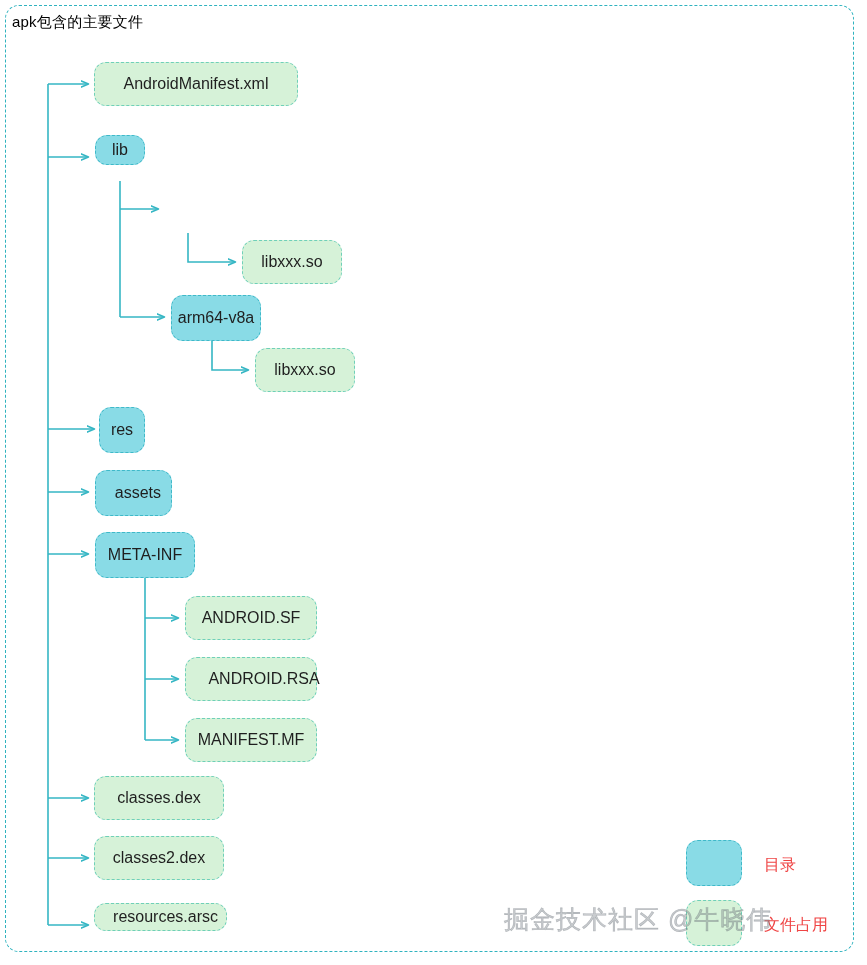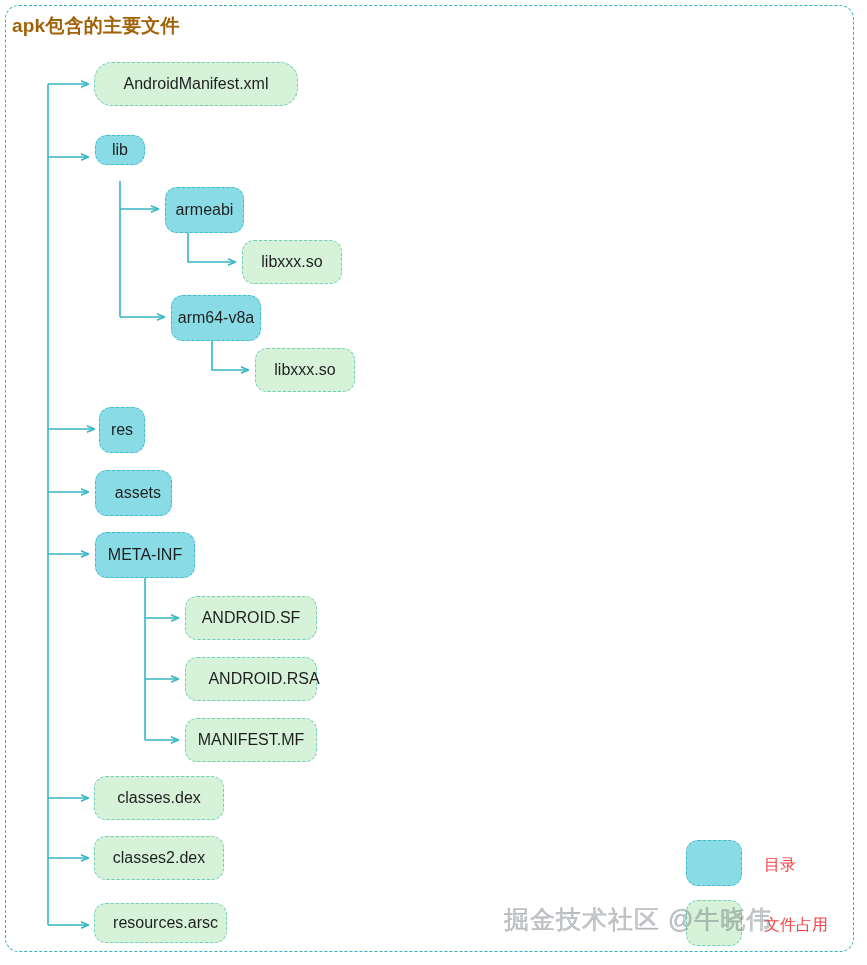--- a/index.html
+++ b/index.html
@@ -34,11 +34,10 @@
     position: absolute;
     left: 12px;
     top: 13px;
-    font-size: 19px;
-    color: #a16207;
+    font-size: 15px;
+    color: #000000;
     white-space: nowrap;
     letter-spacing: 0.2px;
-    font-weight: bold;
   }
   
   .node {

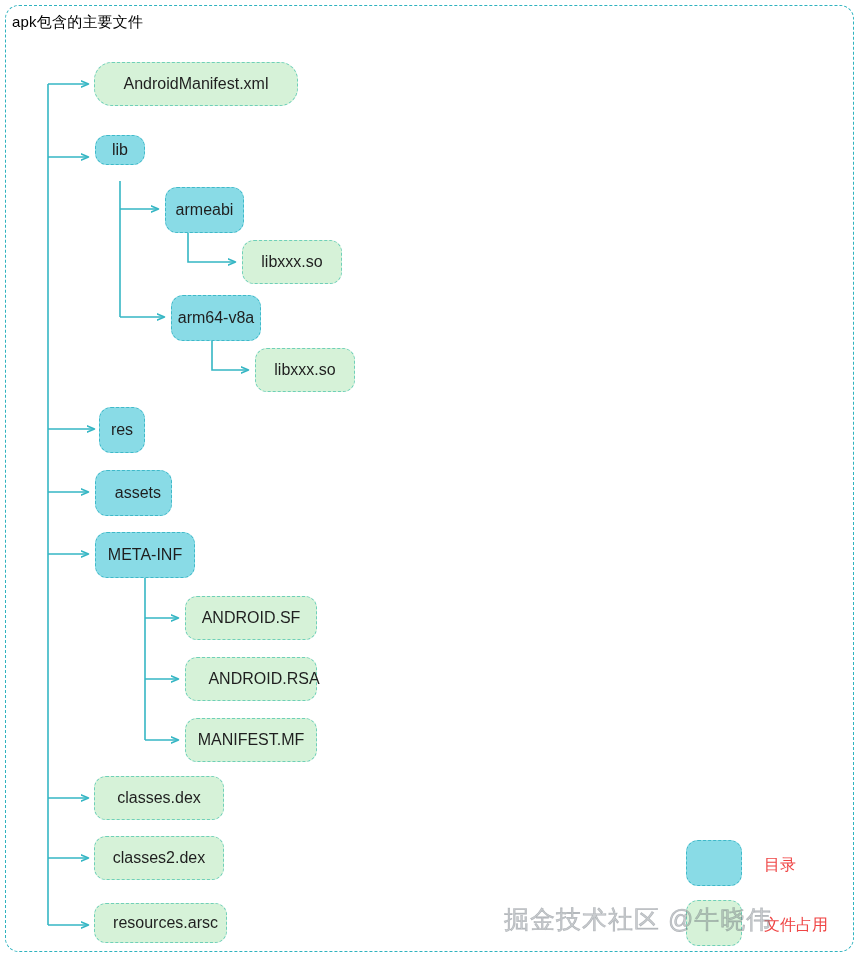--- a/index.html
+++ b/index.html
@@ -145,7 +145,7 @@
     </g>
   </svg>
 
-  <div class="node file" style="left:94px;  top:62px;  width:204px; height:44px;border-radius:18px;">
+  <div class="node file" style="left:94px;  top:62px;  width:204px; height:44px;">
     <span>AndroidManifest.xml</span>
   </div>
 

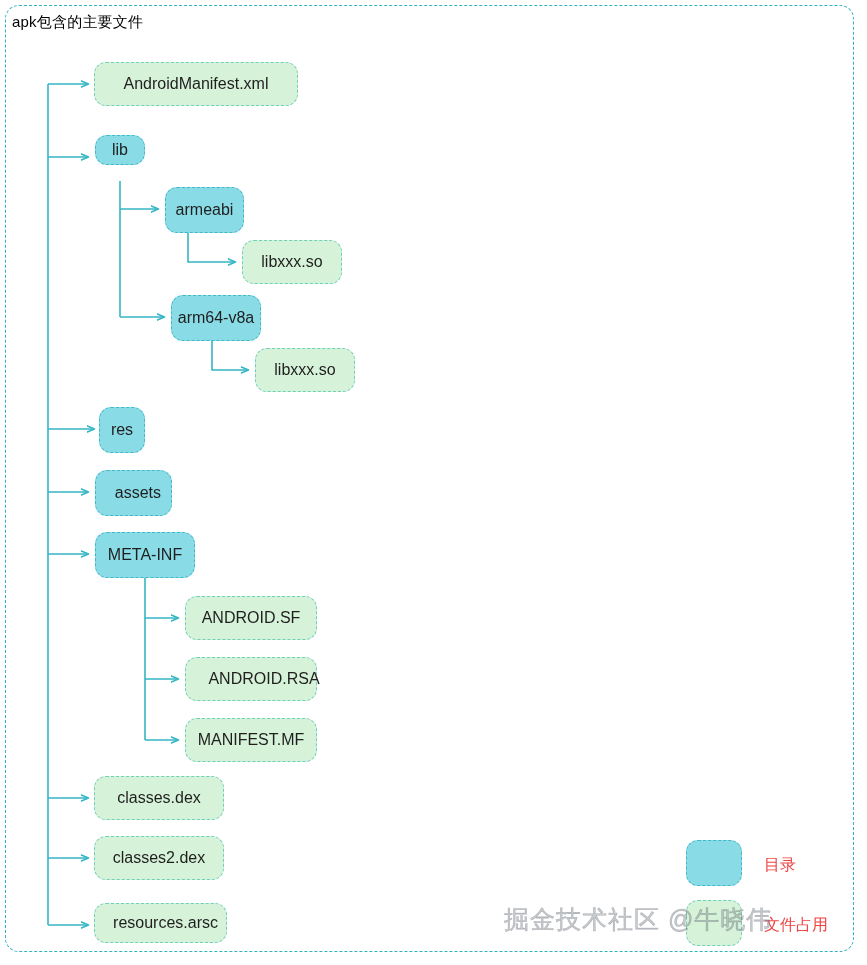--- a/index.html
+++ b/index.html
@@ -153,9 +153,6 @@
     <span>lib</span>
   </div>
 
-  <div class="node dir" style="left:165px; top:187px; width:79px;  height:46px;">
-    <span>armeabi</span>
-  </div>
 
   <div class="node file" style="left:242px; top:240px; width:100px; height:44px;">
     <span>libxxx.so</span>

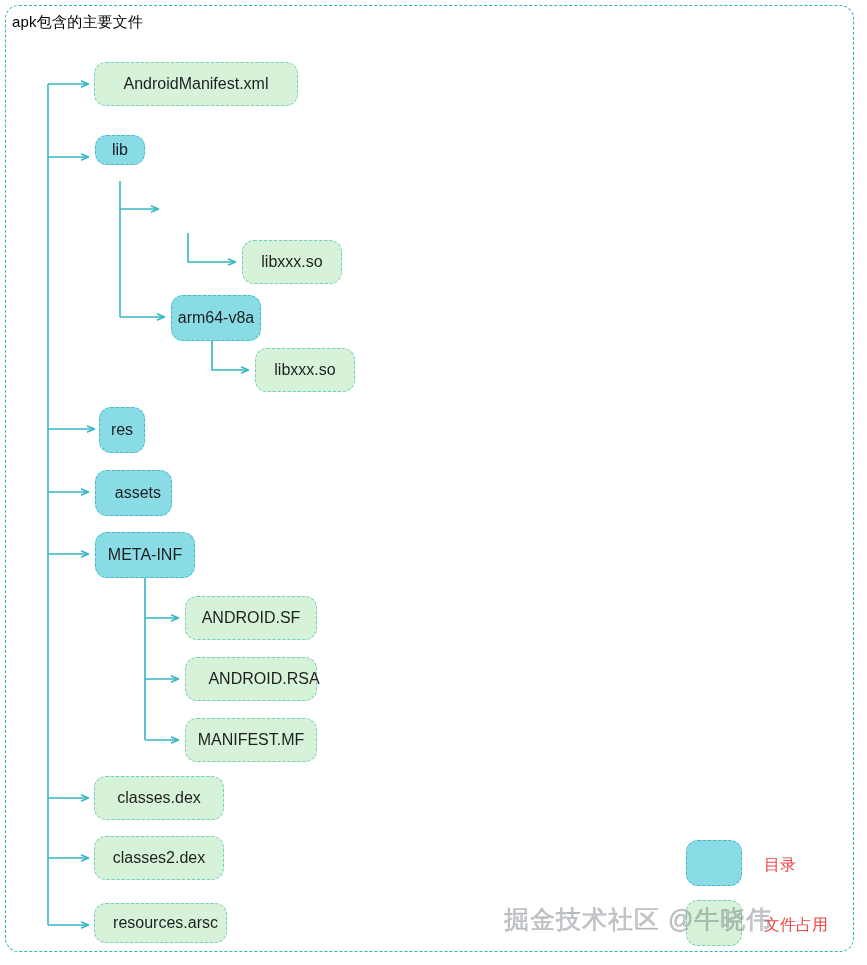--- a/index.html
+++ b/index.html
@@ -198,7 +198,7 @@
     <span>classes2.dex</span>
   </div>
 
-  <div class="node file" style="left:94px;  top:903px; width:133px; height:40px;padding-left:20px;">
+  <div class="node file" style="left:94px;  top:903px; width:133px; height:28px;padding-left:20px;">
     <span>resources.arsc</span>
   </div>
 

